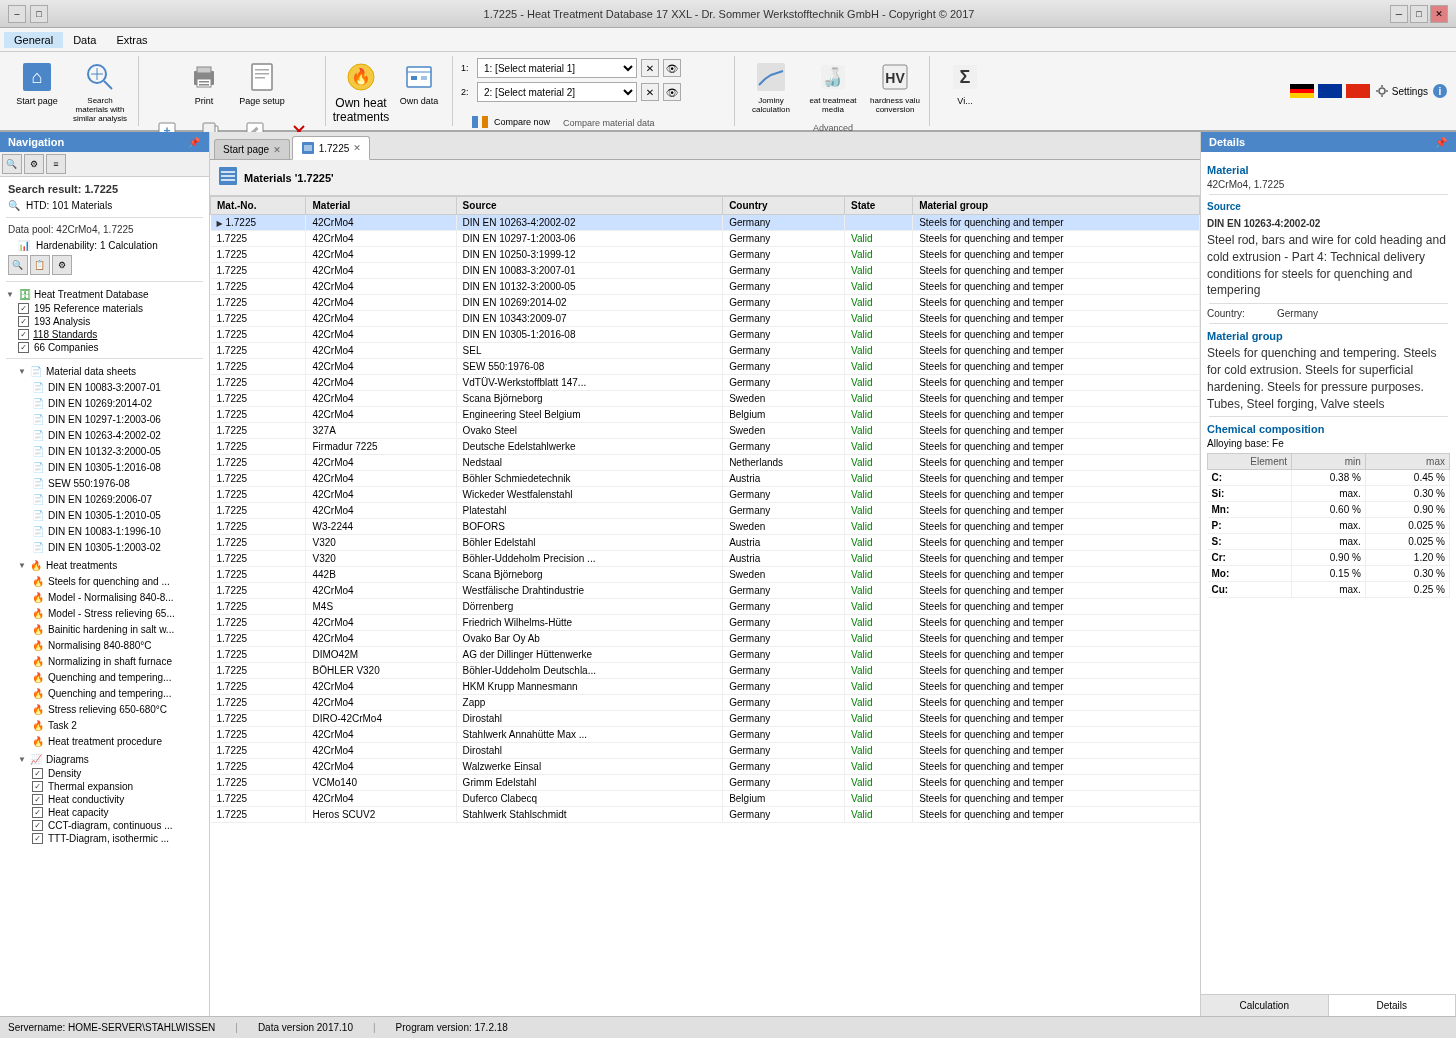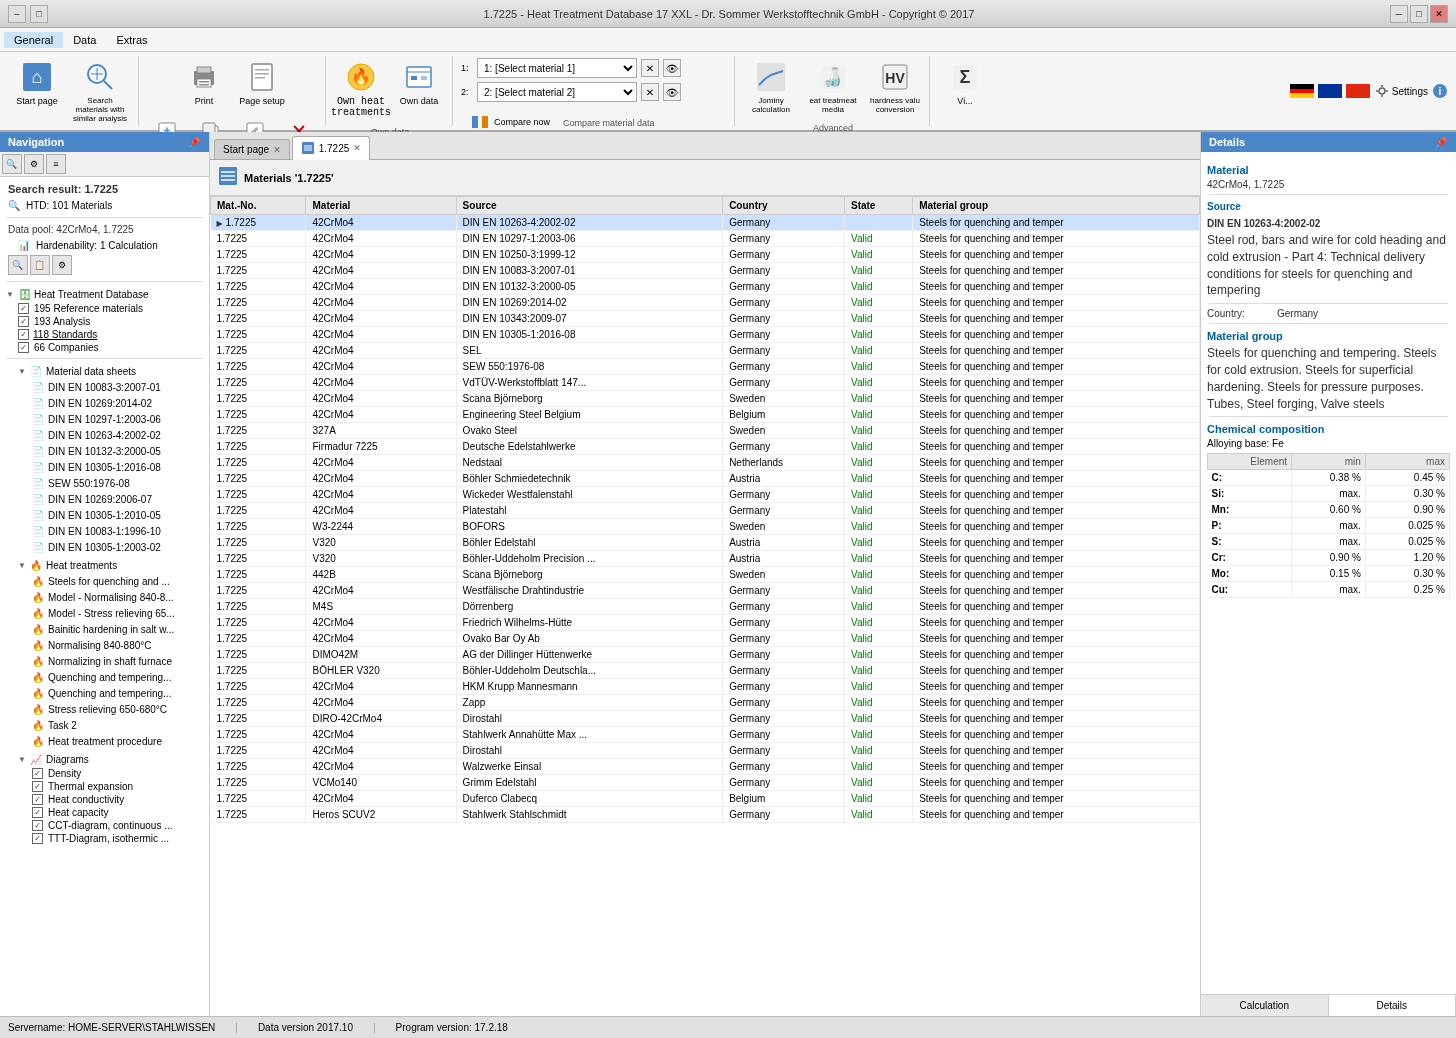--- a/index.html
+++ b/index.html
@@ -234,7 +234,7 @@
               <text x="16" y="21" text-anchor="middle" fill="#cc6600" font-size="16">🔥</text>
             </svg>
         </div>
-        <span style="font-size:10px;font-family:Liberation Mono, monospace;">Own heat treatments</span>
+        <span style="font-size:12px;">Own heat treatments</span>
       </div>
       <div class="toolbar-btn">
         <div class="toolbar-icon">

